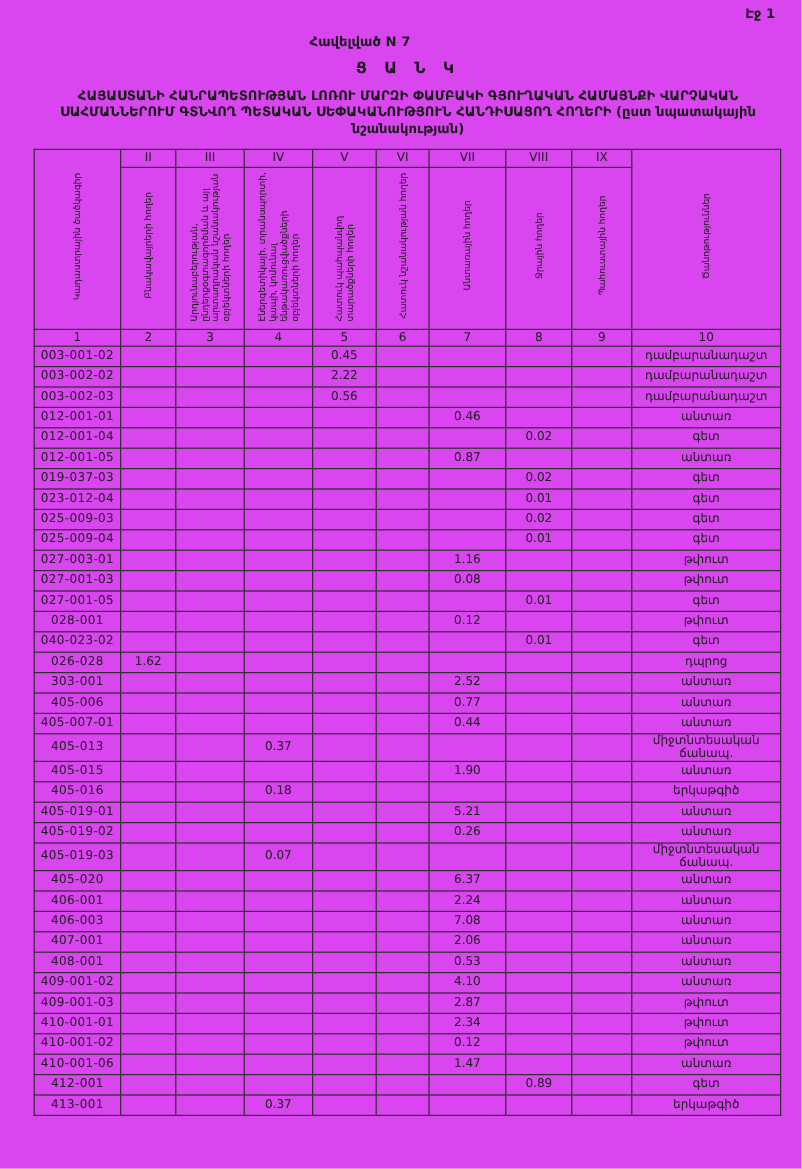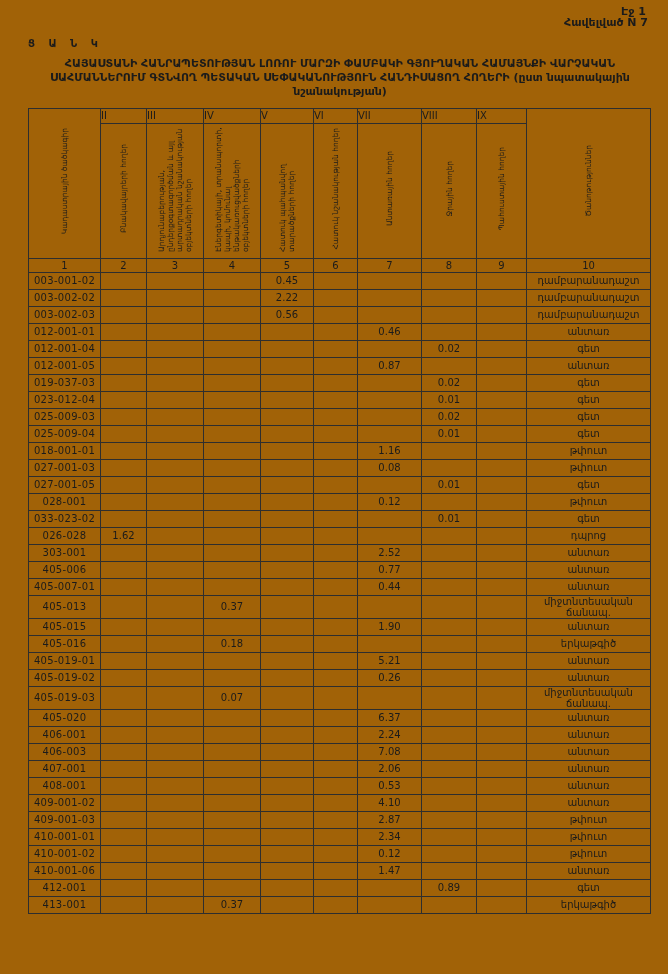--- a/index.html
+++ b/index.html
@@ -14,7 +14,7 @@
   .page {
     width: 668px; height: 974px;
     padding: 6px 16px 4px 28px;
-    background: #a16207;
+    background: #d946ef;
     position: relative;
   }
   .page-num {

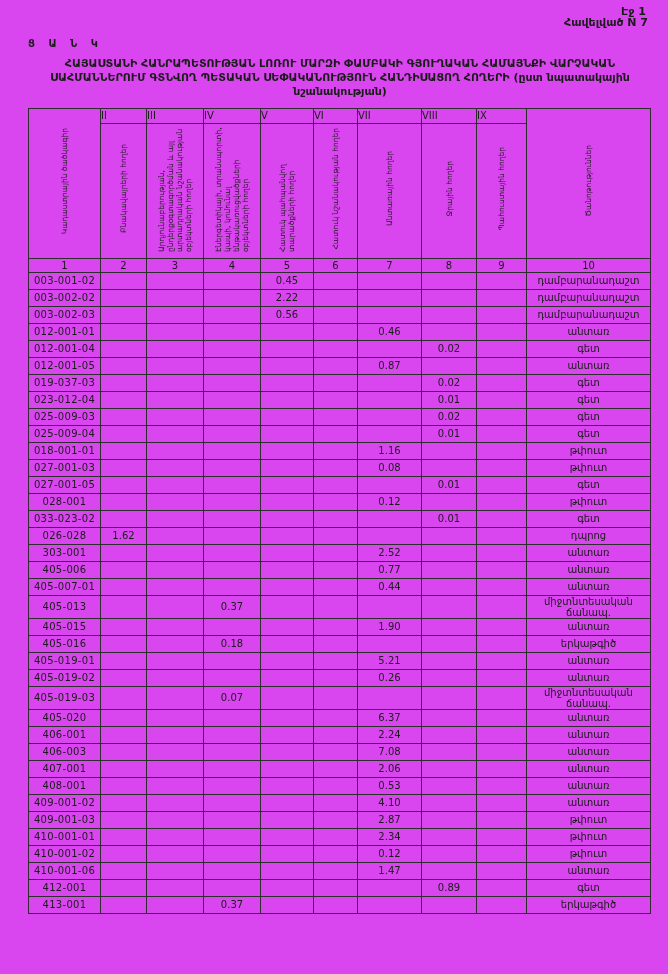--- a/index.html
+++ b/index.html
@@ -23,8 +23,8 @@
   }
   .appendix-block {
     width: 390px;
-    margin: 10px 4px 0 auto;
-    text-align: right;
+    margin: 22px 4px 0 auto;
+    text-align: left;
     font-size: 11px;
     font-weight: bold;
     line-height: 1.3;

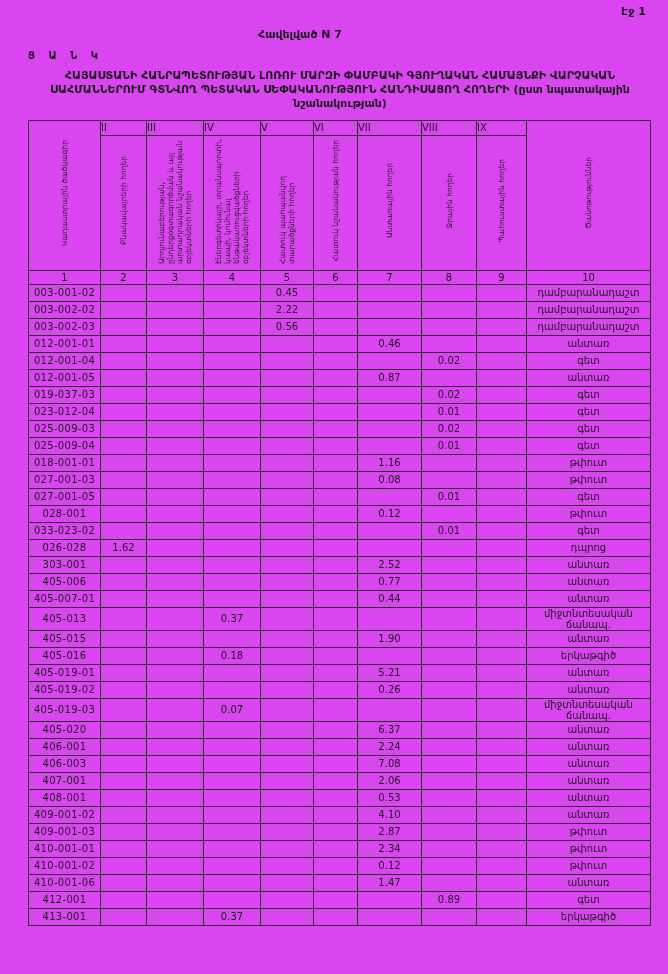--- a/index.html
+++ b/index.html
@@ -30,8 +30,8 @@
     line-height: 1.3;
   }
   .list-label {
-    text-align: left;
-    font-size: 10px;
+    text-align: center;
+    font-size: 13px;
     font-weight: bold;
     letter-spacing: 5px;
     margin-top: 8px;

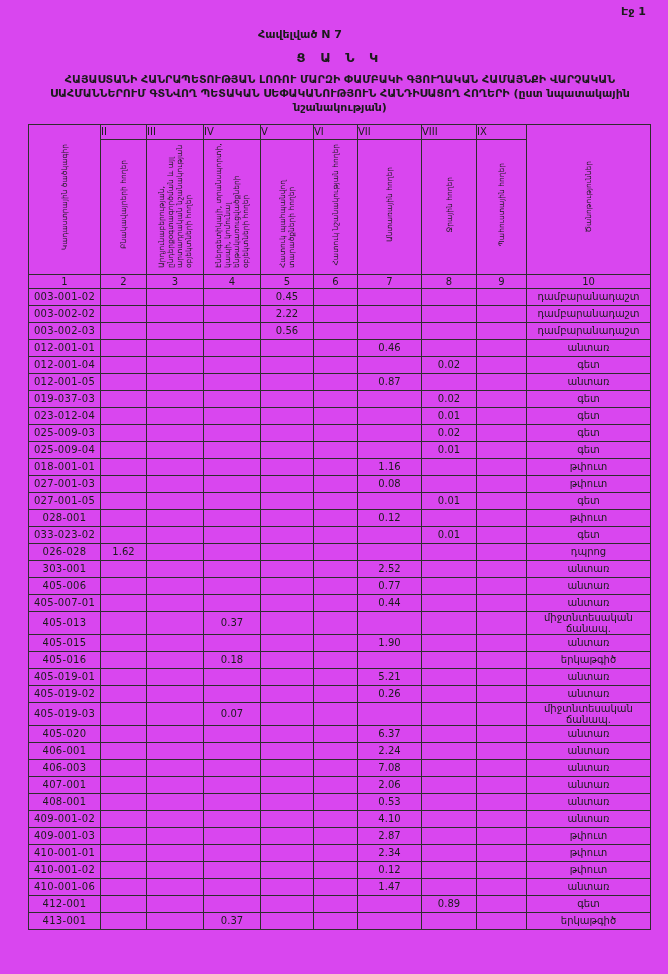--- a/index.html
+++ b/index.html
@@ -57,7 +57,7 @@
   }
   .rom {
     height: 15px;
-    text-align: left;
+    text-align: center;
     font-size: 10px;
     font-weight: bold;
   }

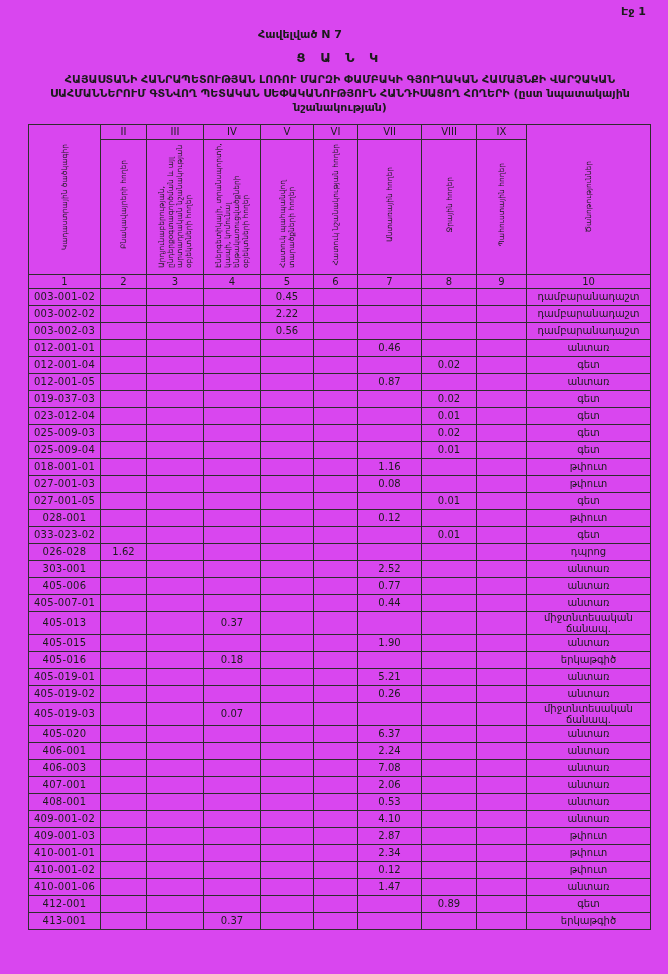--- a/index.html
+++ b/index.html
@@ -278,7 +278,7 @@
           <td class="note">գետ</td>
         </tr>
         <tr>
-          <td class="code">018-001-01</td>
+          <td class="code">027-003-01</td>
           <td class="val"></td>
           <td class="val"></td>
           <td class="val"></td>

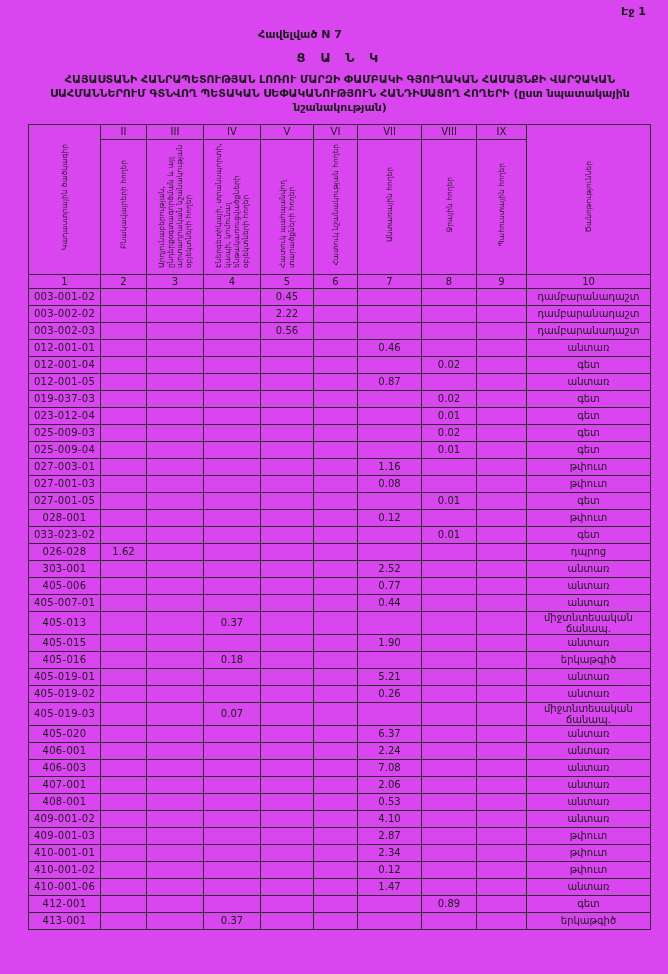--- a/index.html
+++ b/index.html
@@ -326,7 +326,7 @@
           <td class="note">թփուտ</td>
         </tr>
         <tr>
-          <td class="code">033-023-02</td>
+          <td class="code">040-023-02</td>
           <td class="val"></td>
           <td class="val"></td>
           <td class="val"></td>

